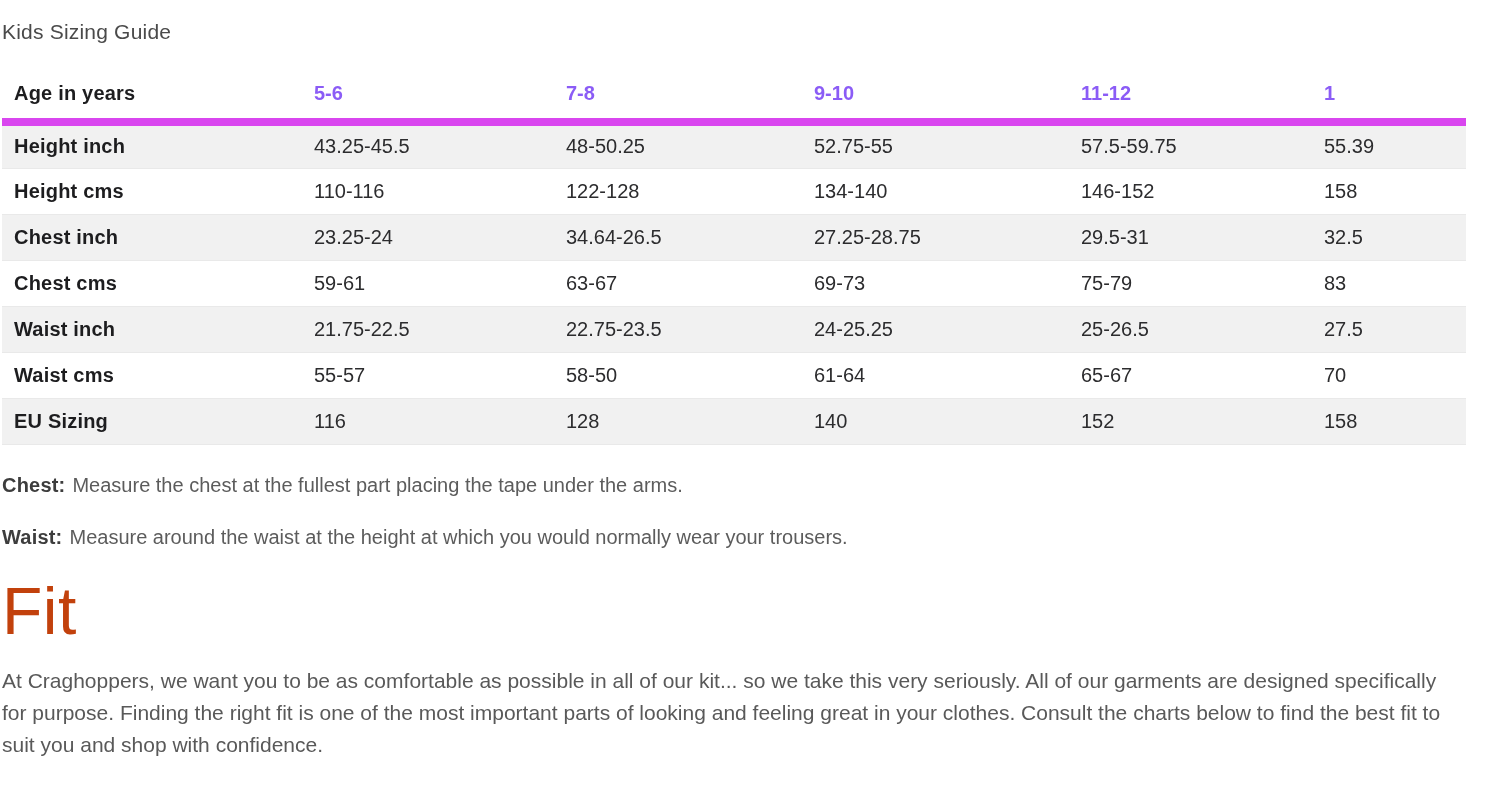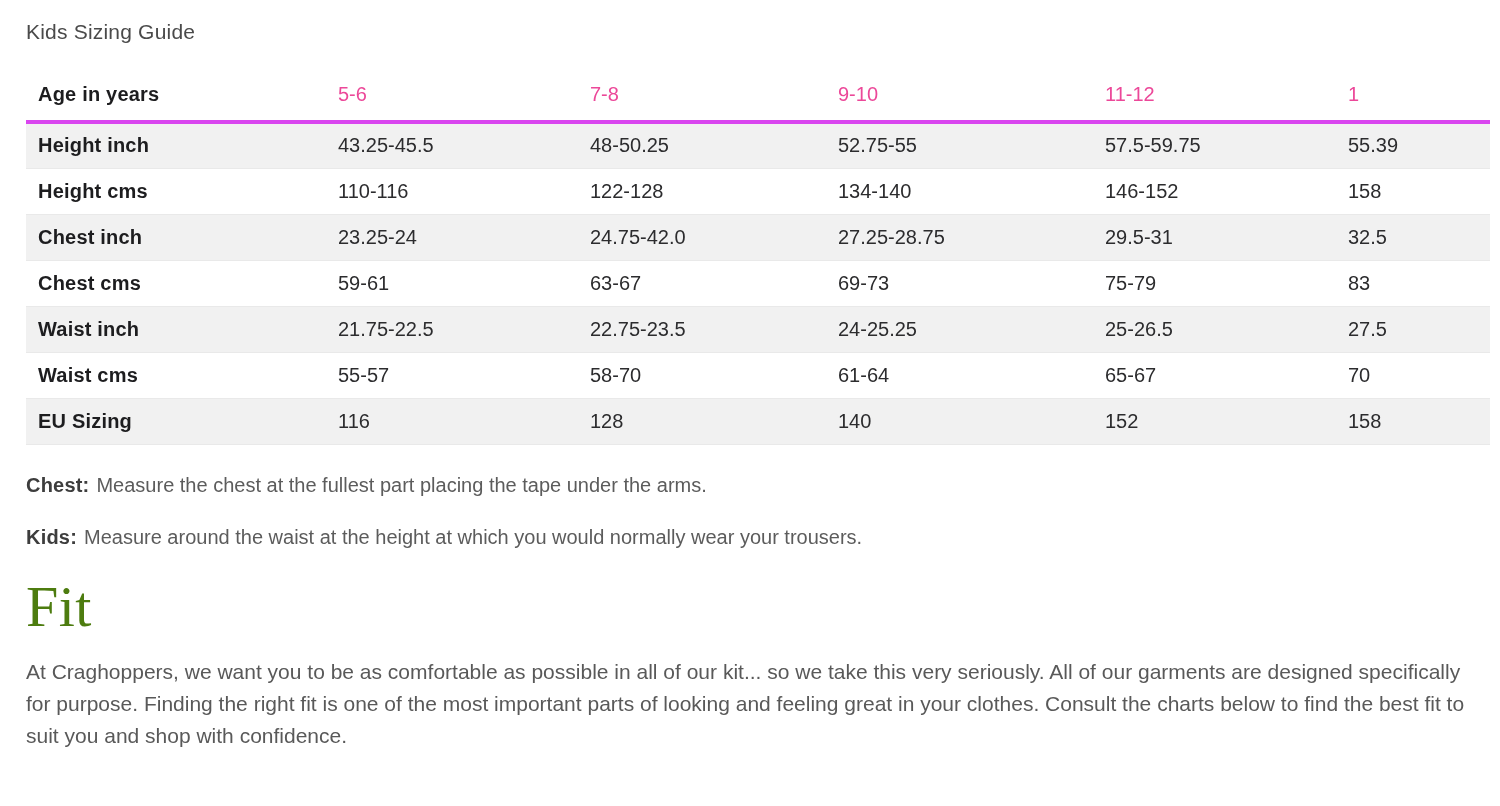--- a/index.html
+++ b/index.html
@@ -11,7 +11,7 @@
     overflow: hidden;
   }
   .container {
-    padding: 0 26px;
+    padding: 0 2px;
     margin-top: 9px;
   }
   .guide-title {

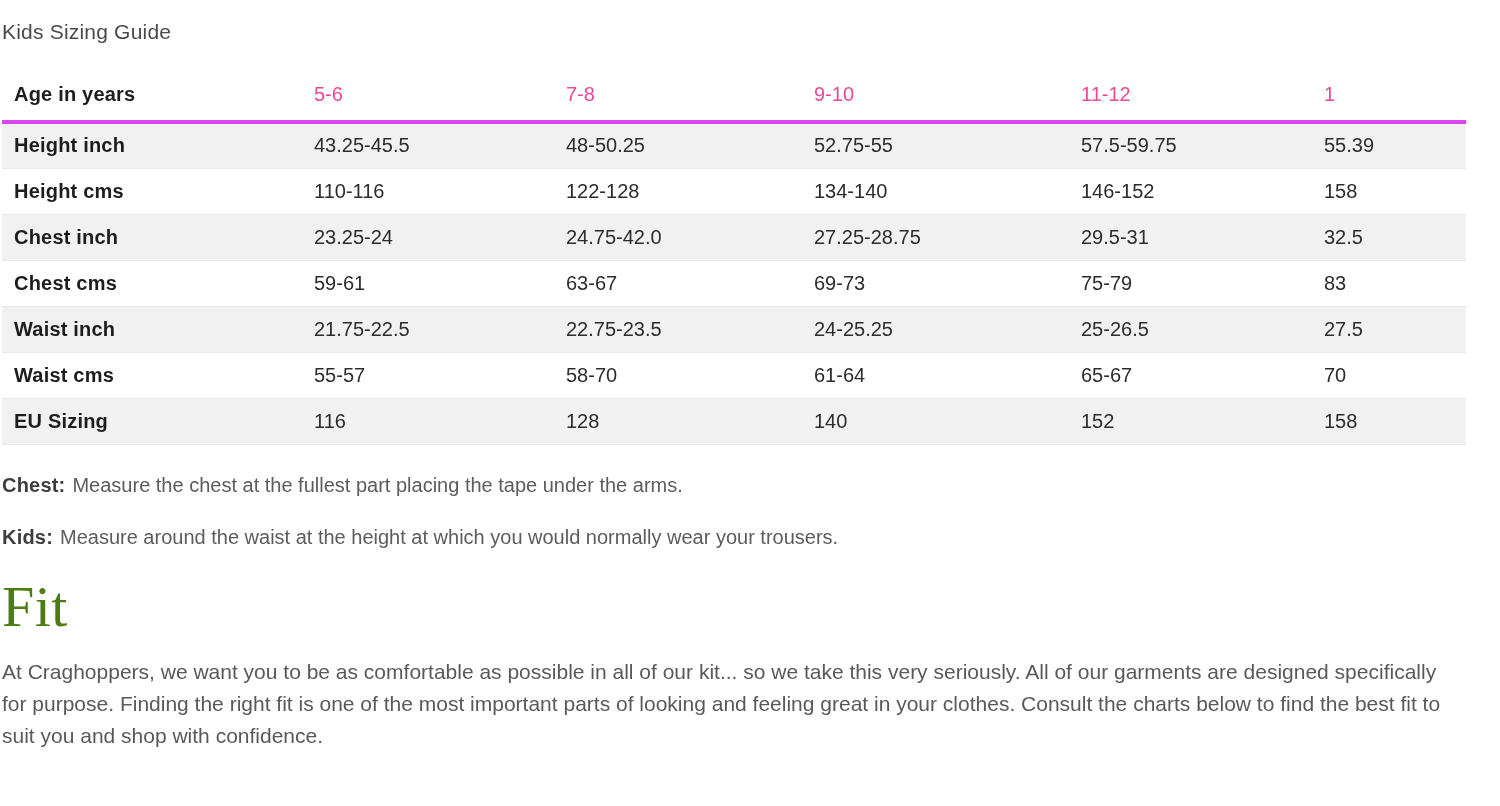--- a/index.html
+++ b/index.html
@@ -35,7 +35,7 @@
   col.c6 { width: 154px; }
   .sizing-table thead tr {
     height: 53px;
-    border-bottom: 4px solid #d946ef;
+    border-bottom: 8px solid #d946ef;
   }
   .sizing-table tbody tr {
     height: 46px;

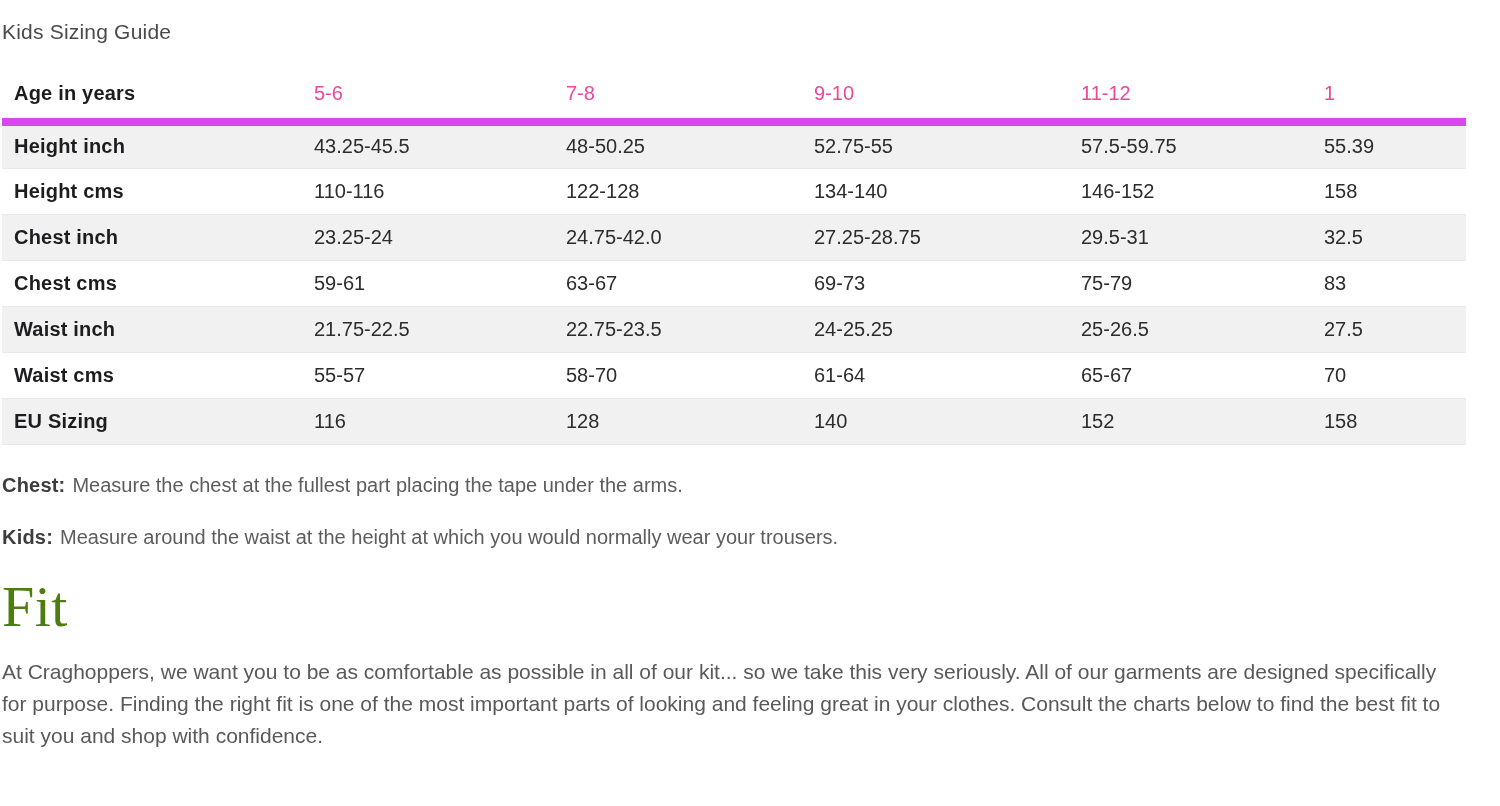--- a/index.html
+++ b/index.html
@@ -58,8 +58,8 @@
     letter-spacing: 0.2px;
   }
   .sizing-table thead td {
-    font-weight: 400;
-    color: #ec4899;
+    font-weight: 700;
+    color: #8b5cf6;
   }
   .sizing-table tbody td {
     font-weight: 400;

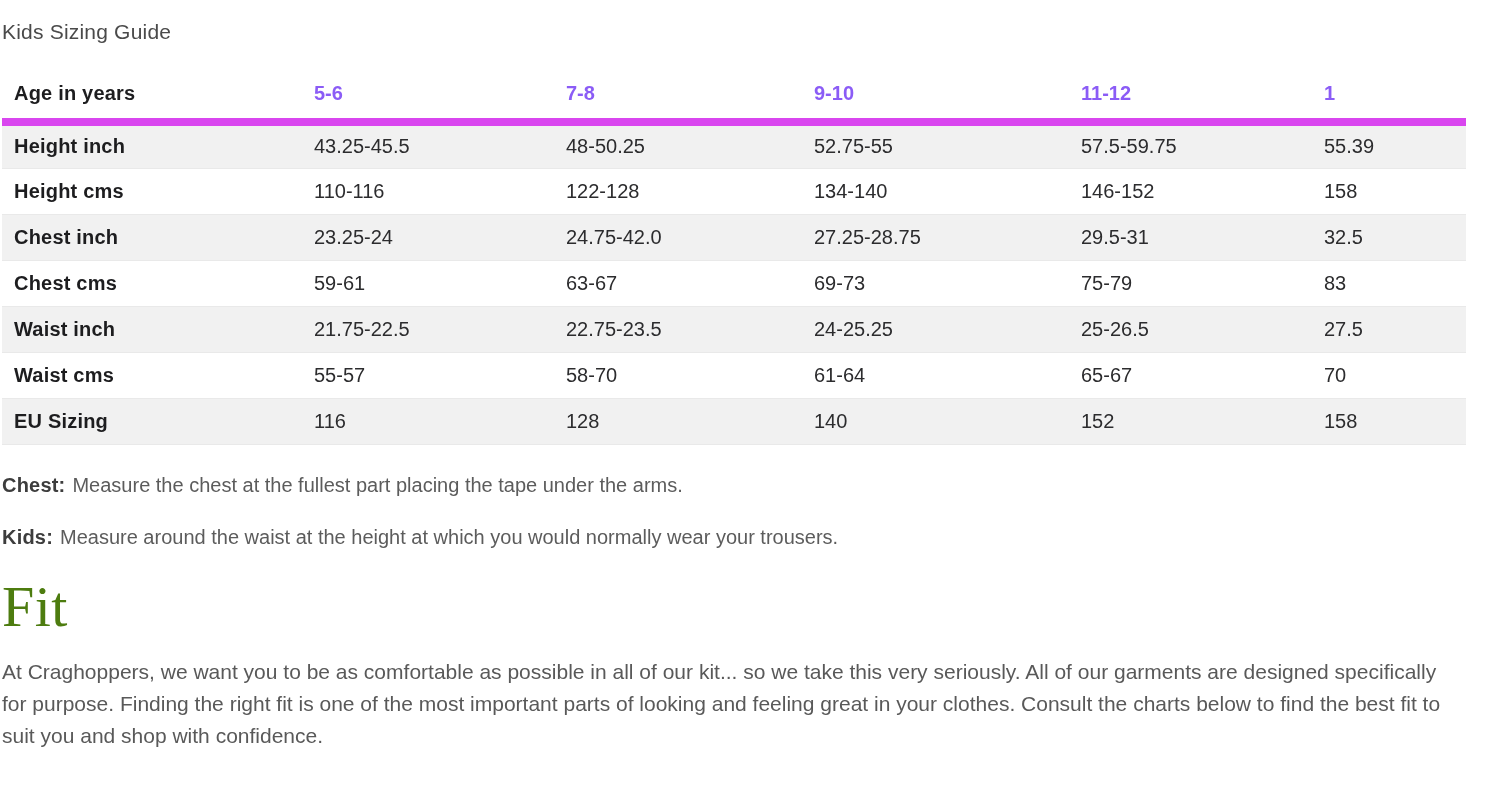--- a/index.html
+++ b/index.html
@@ -139,7 +139,7 @@
         <tr>
           <th>Chest inch</th>
           <td>23.25-24</td>
-          <td>24.75-42.0</td>
+          <td>34.64-26.5</td>
           <td>27.25-28.75</td>
           <td>29.5-31</td>
           <td>32.5</td>

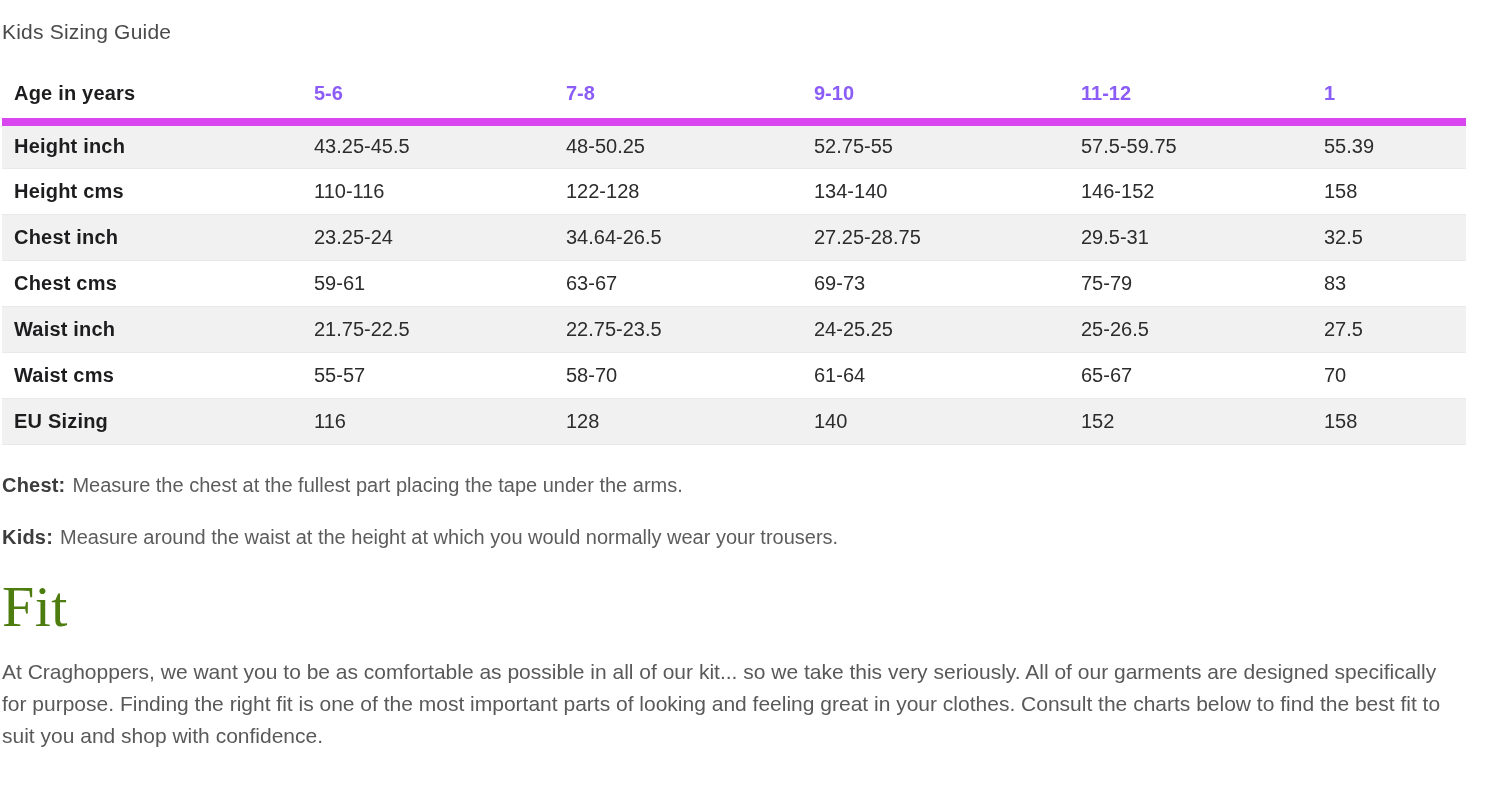--- a/index.html
+++ b/index.html
@@ -163,7 +163,7 @@
         <tr>
           <th>Waist cms</th>
           <td>55-57</td>
-          <td>58-70</td>
+          <td>58-50</td>
           <td>61-64</td>
           <td>65-67</td>
           <td>70</td>

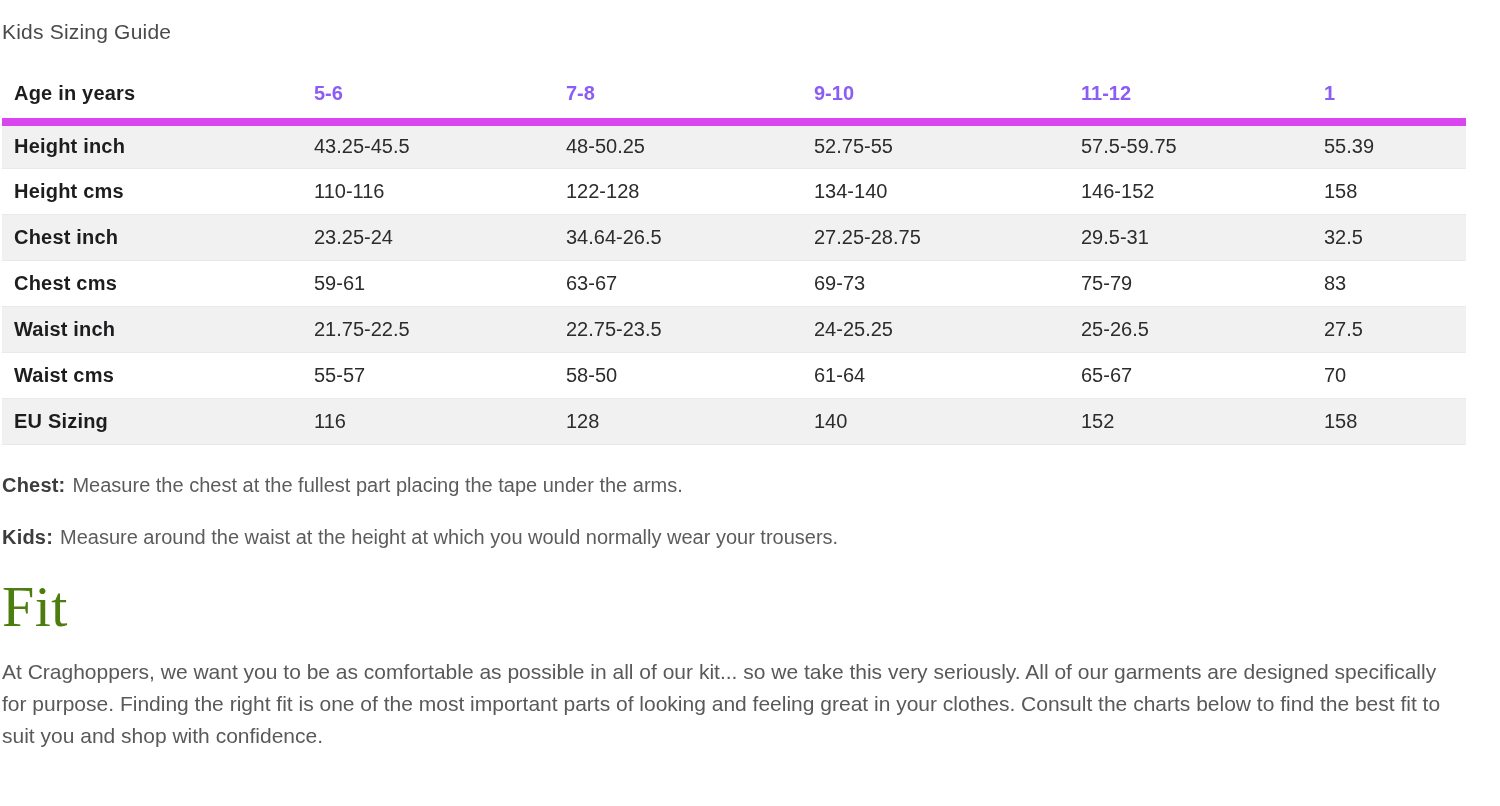--- a/index.html
+++ b/index.html
@@ -184,7 +184,7 @@
   </p>
 
   <p class="note">
-    <strong>Kids:</strong><span>Measure around the waist at the height at which you would normally wear your trousers.</span>
+    <strong>Waist:</strong><span>Measure around the waist at the height at which you would normally wear your trousers.</span>
   </p>
 
   <h1 class="fit-heading">Fit</h1>

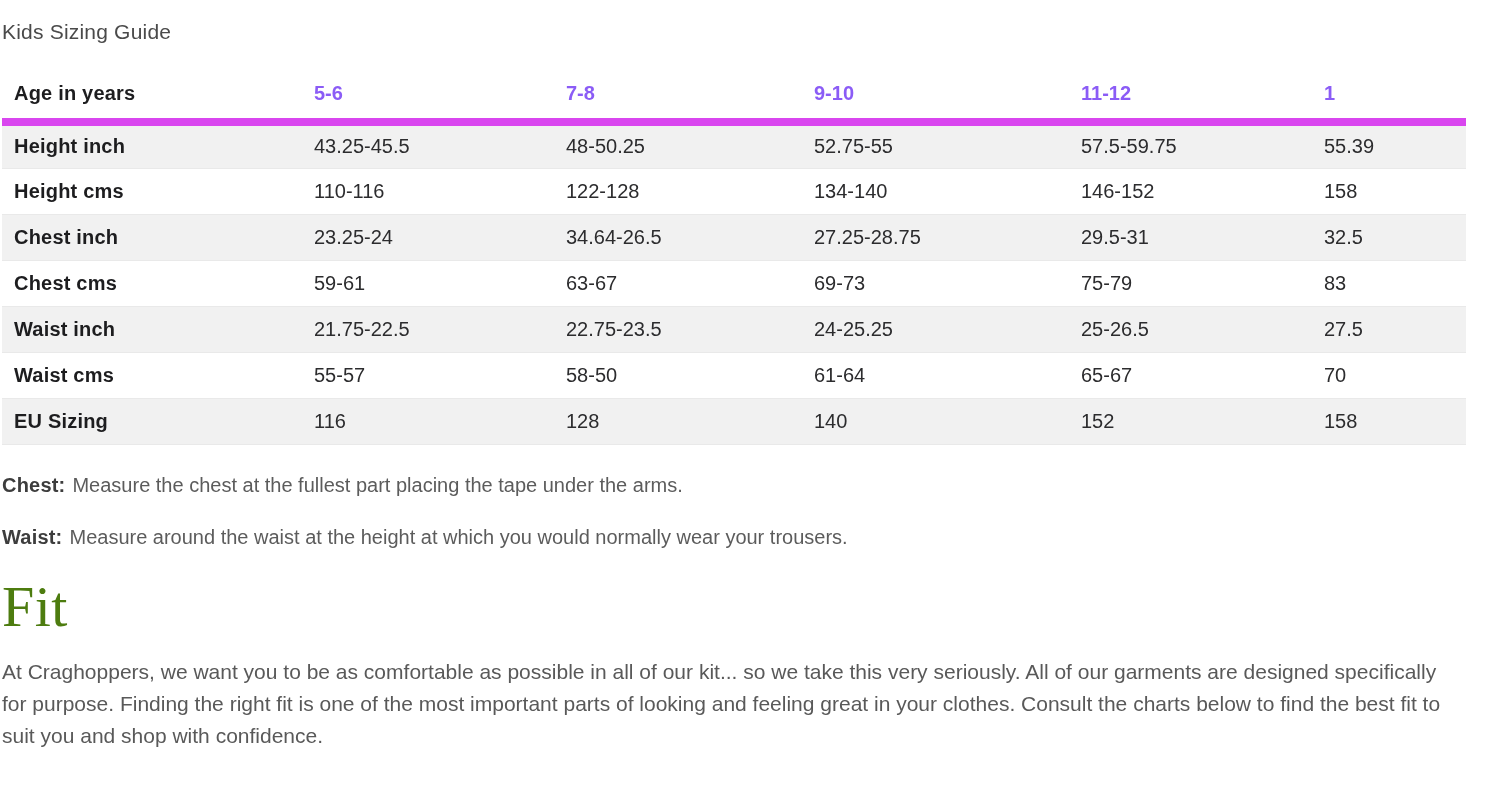--- a/index.html
+++ b/index.html
@@ -79,11 +79,10 @@
   }
   .fit-heading {
     margin-top: 24px;
-    font-size: 58px;
+    font-size: 66px;
     font-weight: 300;
-    color: #4d7c0f;
+    color: #c2410c;
     letter-spacing: 0.5px;
-    font-family: Liberation Serif, serif;
   }
   .fit-body {
     margin-top: 16px;

